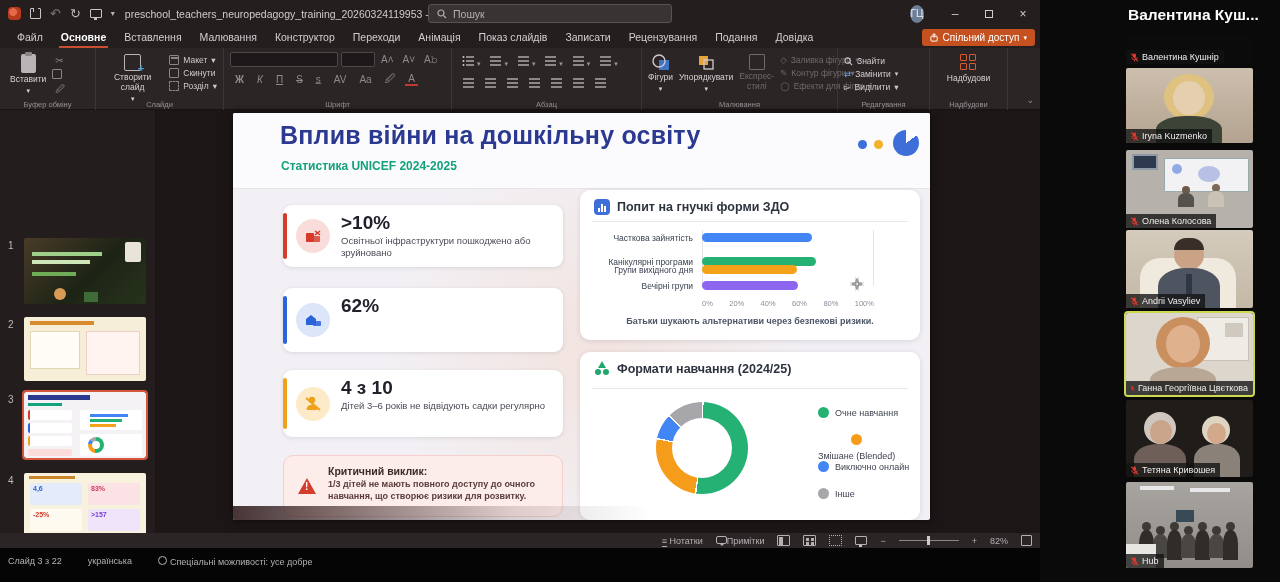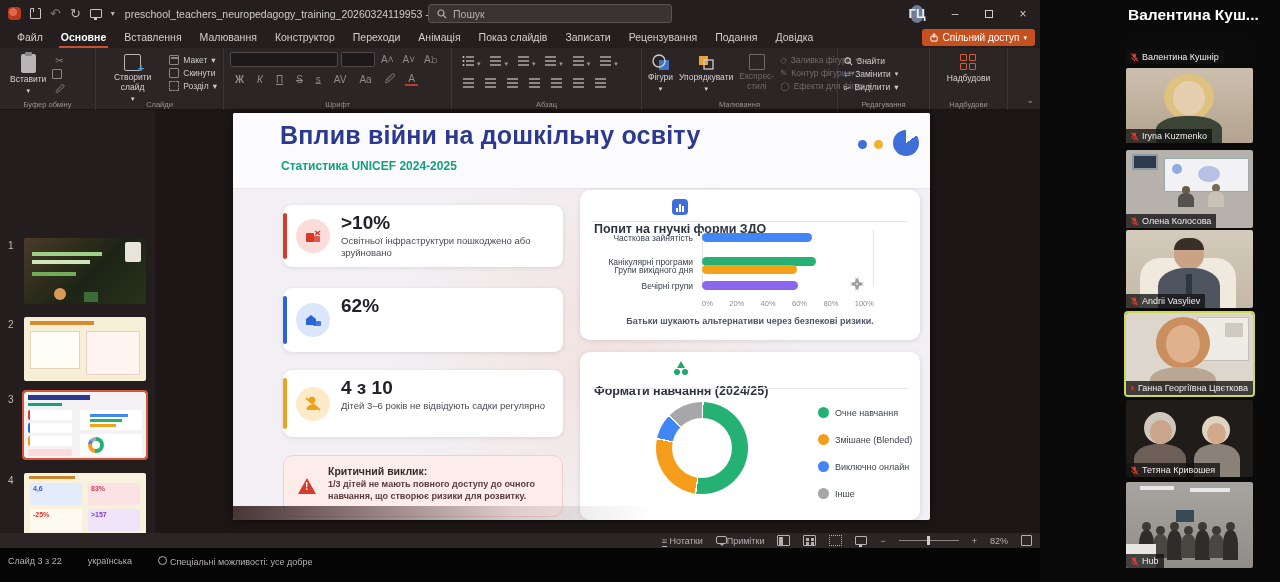--- a/index.html
+++ b/index.html
@@ -25,8 +25,8 @@
   border:1px solid #5a5354; border-radius:3px; display:flex; align-items:center; gap:6px; padding:0 8px;
   color:#b4b0b1; font-size:10.5px; }
 #tb-right { position:absolute; right:0; top:0; height:27px; display:flex; align-items:center; }
-#avatar { width:14px; height:18px; border-radius:50%; background:#6e7e96; color:#e9eef5; font-size:13px;
-  display:flex; align-items:center; justify-content:center; margin-right:14px;font-weight:bold; }
+#avatar { width:14px; height:18px; border-radius:50%; background:#6e7e96; color:#e9eef5; font-size:10px;
+  display:flex; align-items:center; justify-content:center; margin-right:14px; }
 .winbtn { width:34px; height:27px; display:flex; align-items:center; justify-content:center; color:#cfcbcc; font-size:12px; }
 .restore-ico { width:8px; height:8px; border:1.2px solid #cfcbcc; }
 

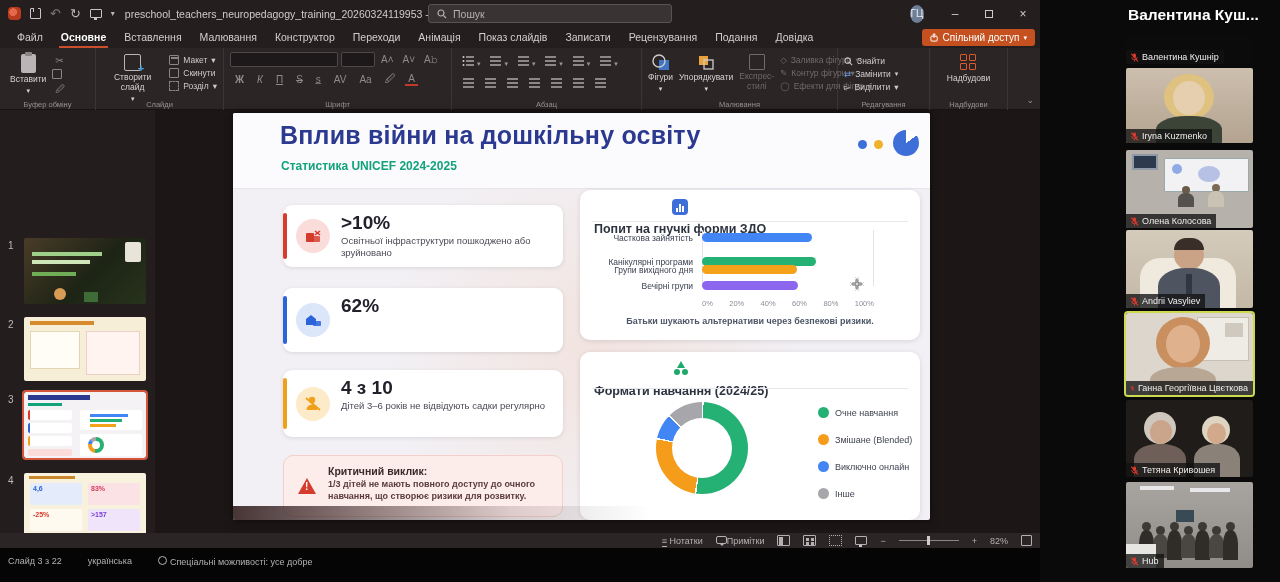--- a/index.html
+++ b/index.html
@@ -100,7 +100,7 @@
 
 .panel { position:absolute; left:347px; width:340px; background:#fff; border-radius:10px; box-shadow:0 1px 5px rgba(40,40,60,.13); }
 .panel-head { position:absolute; left:14px; top:9px; display:flex; align-items:center; gap:7px;
-  font-size:12.5px; font-weight:bold; color:#2e3340; white-space:nowrap;flex-direction:column; }
+  font-size:12.5px; font-weight:bold; color:#2e3340; white-space:nowrap; }
 .panel-div { position:absolute; left:12px; right:12px; height:1px; background:#e8e7ec; }
 .ph-ico { width:16px; height:16px; border-radius:4px; display:flex; align-items:flex-end; justify-content:center; gap:1px; padding:3px 3px; }
 .ph-ico i { width:2px; background:#fff; display:block; }

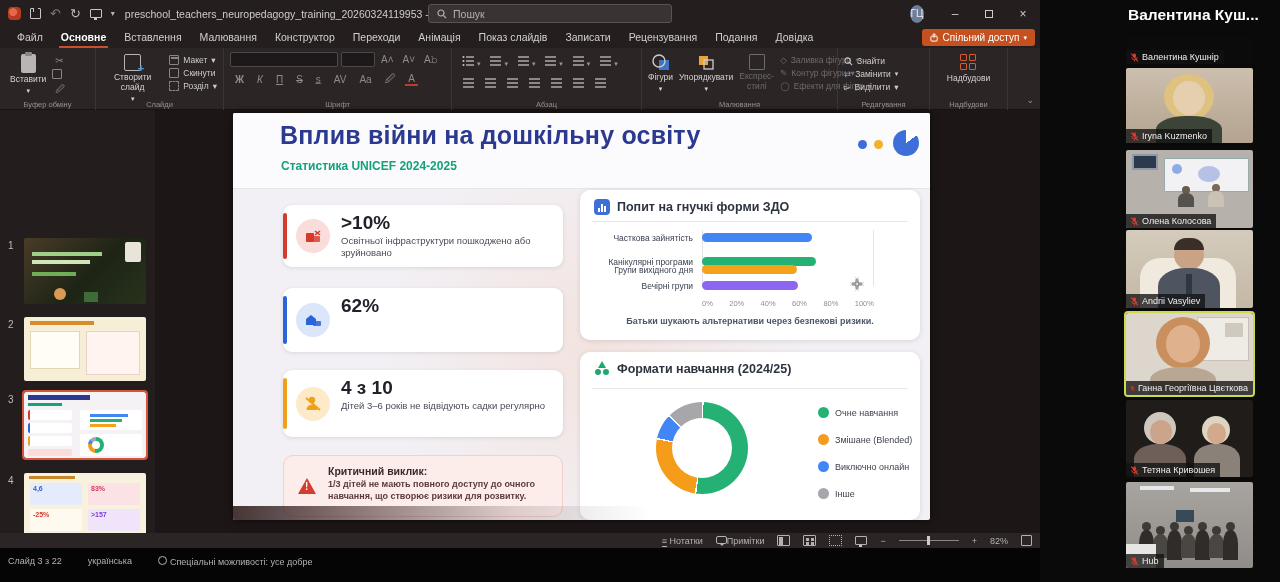--- a/index.html
+++ b/index.html
@@ -576,7 +576,7 @@
                   <span class="leg-dot" style="background:#24b173"></span>
                   <span>Очне навчання</span>
                 </div>
-                <div class="leg-row" style="left: 238px; top: 82px;">
+                <div class="leg-row" style="left: 238px; top: 82px; flex-direction: column;">
                   <span class="leg-dot" style="background:#f59c1a"></span>
                   <span>Змішане (Blended)</span>
                 </div>

